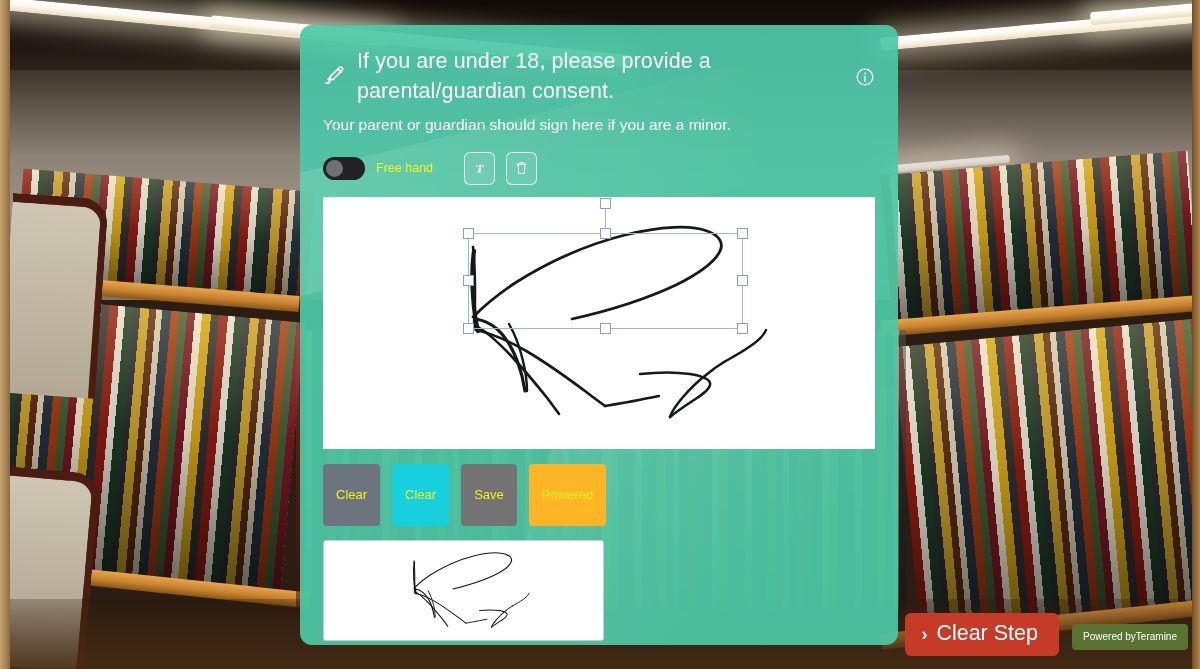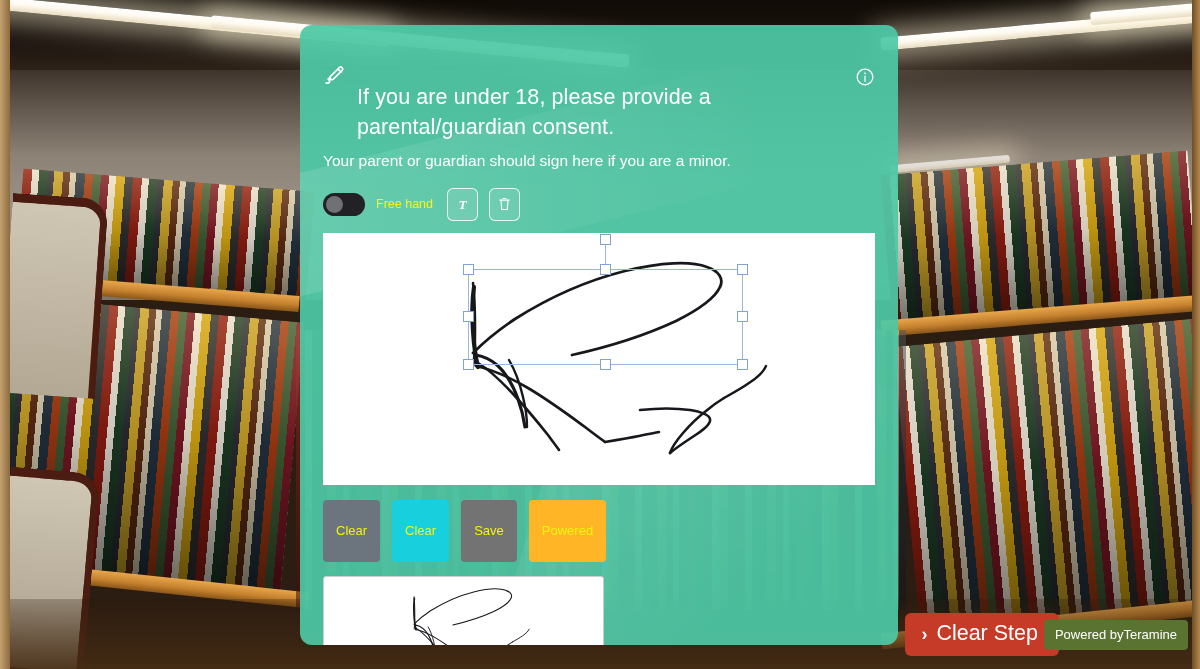--- a/index.html
+++ b/index.html
@@ -164,7 +164,6 @@
     font-weight: 400;
     letter-spacing: .1px;
     padding-right: 8px;
-    margin-top: 36px;
   }
   .info-icon {
     flex: 0 0 auto;

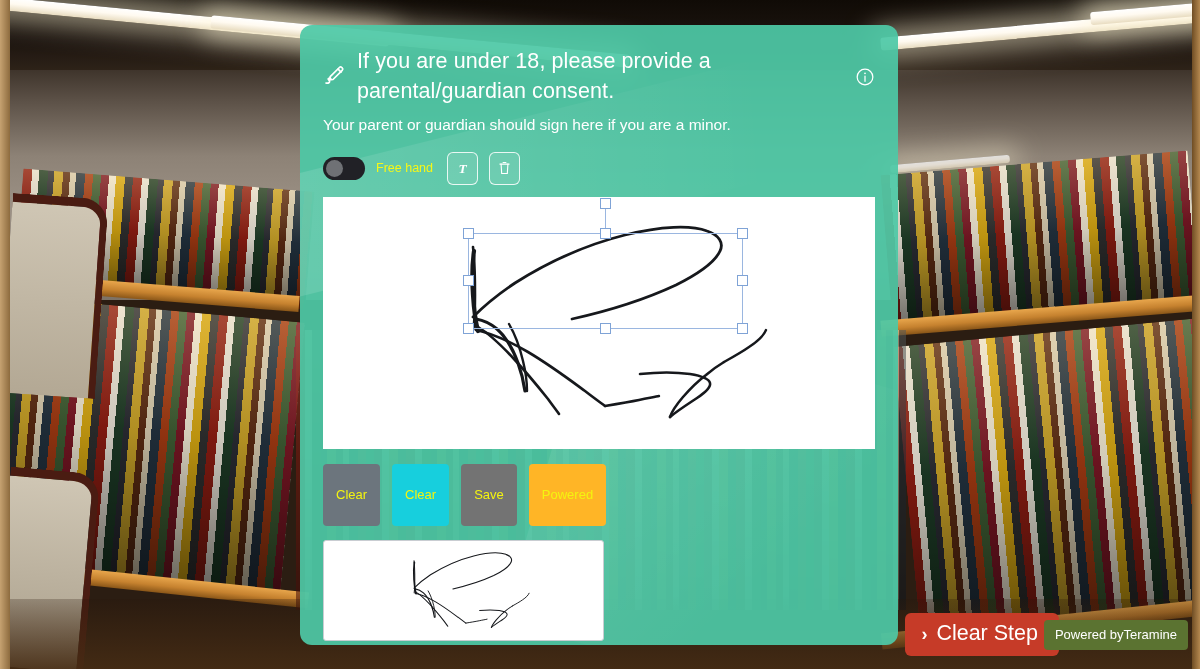--- a/index.html
+++ b/index.html
@@ -209,7 +209,7 @@
     color: #f7f716;
     font-weight: 400;
     flex: 0 0 auto;
-    margin-right: 3px;
+    margin-right: 20px;
   }
   .tool-btn {
     width: 31px; height: 33px;

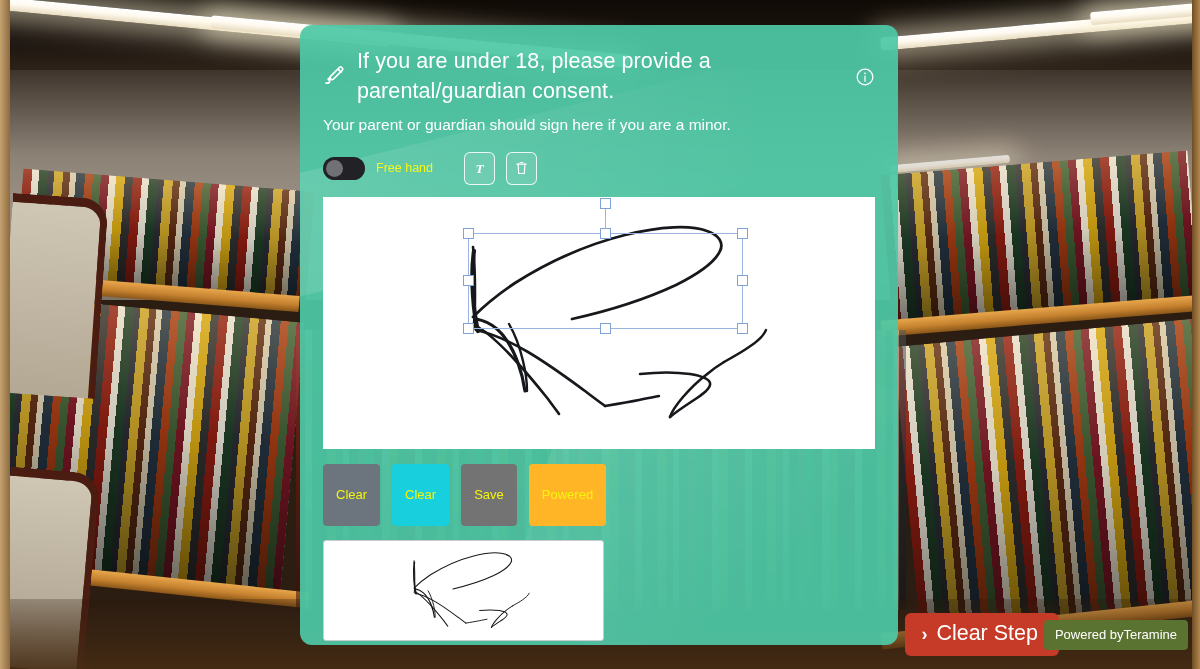--- a/index.html
+++ b/index.html
@@ -324,7 +324,7 @@
     background: #5b7331;
     color: #ffffff;
     border-radius: 4px;
-    font-size: 13px;
+    font-size: 10px;
     padding: 7px 11px;
     display: flex;
     align-items: center;

